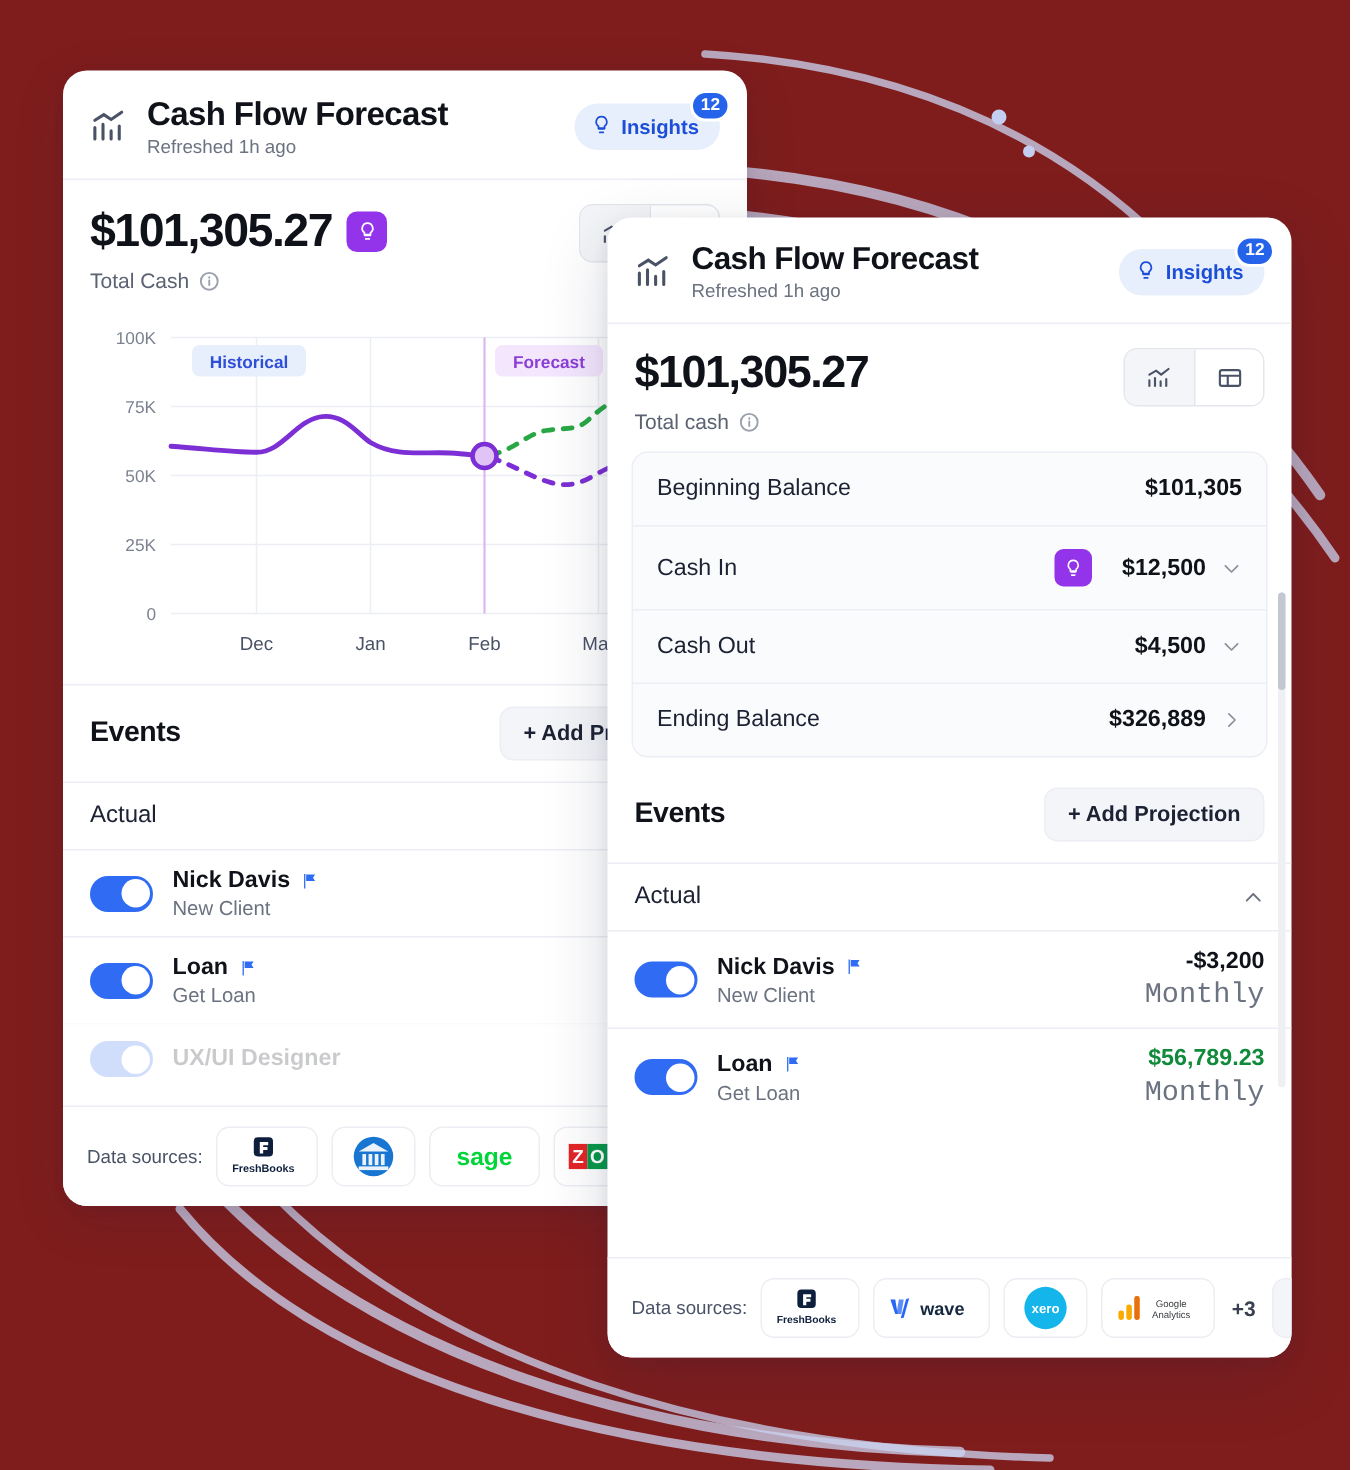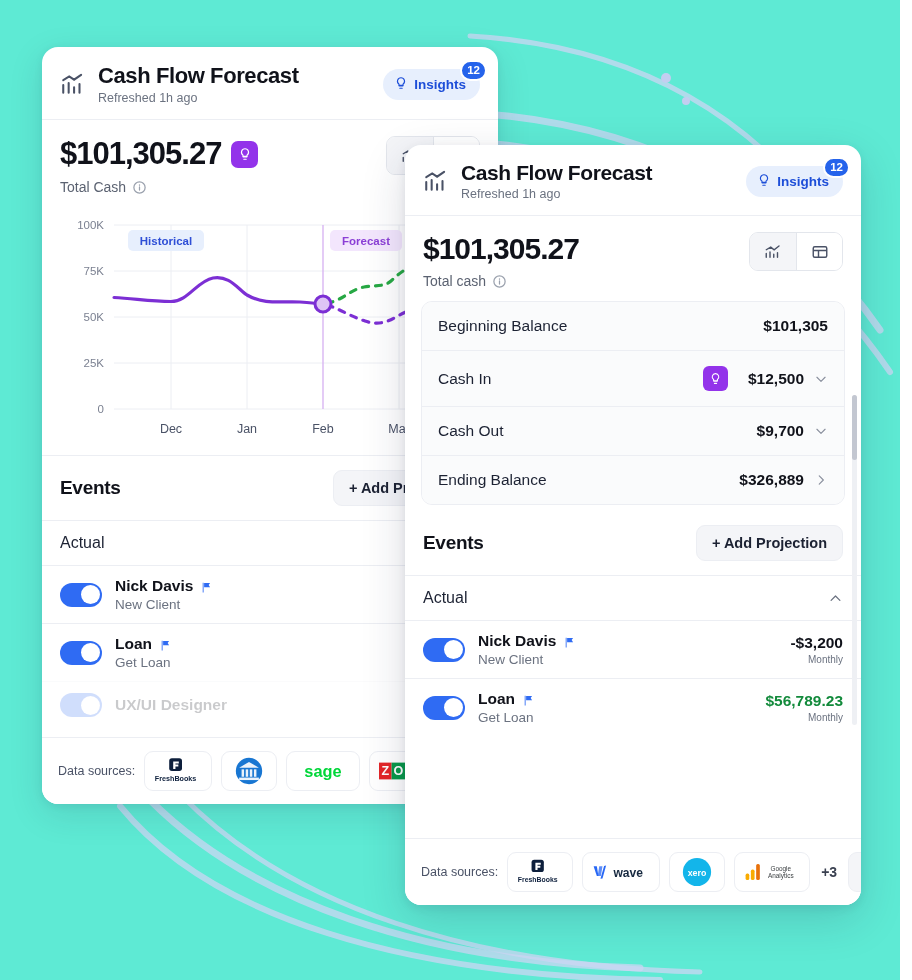--- a/index.html
+++ b/index.html
@@ -9,7 +9,7 @@
     font-family: "Liberation Sans", sans-serif;
     overflow: hidden;
   }
-  #stage { position: relative; width: 900px; height: 980px; background:#5eead4; overflow:hidden; }
+  #stage { position: relative; width: 900px; height: 980px; background:#7f1d1d; overflow:hidden; }
 
   
   #bg-decor { position:absolute; inset:0; z-index:0; pointer-events:none; }

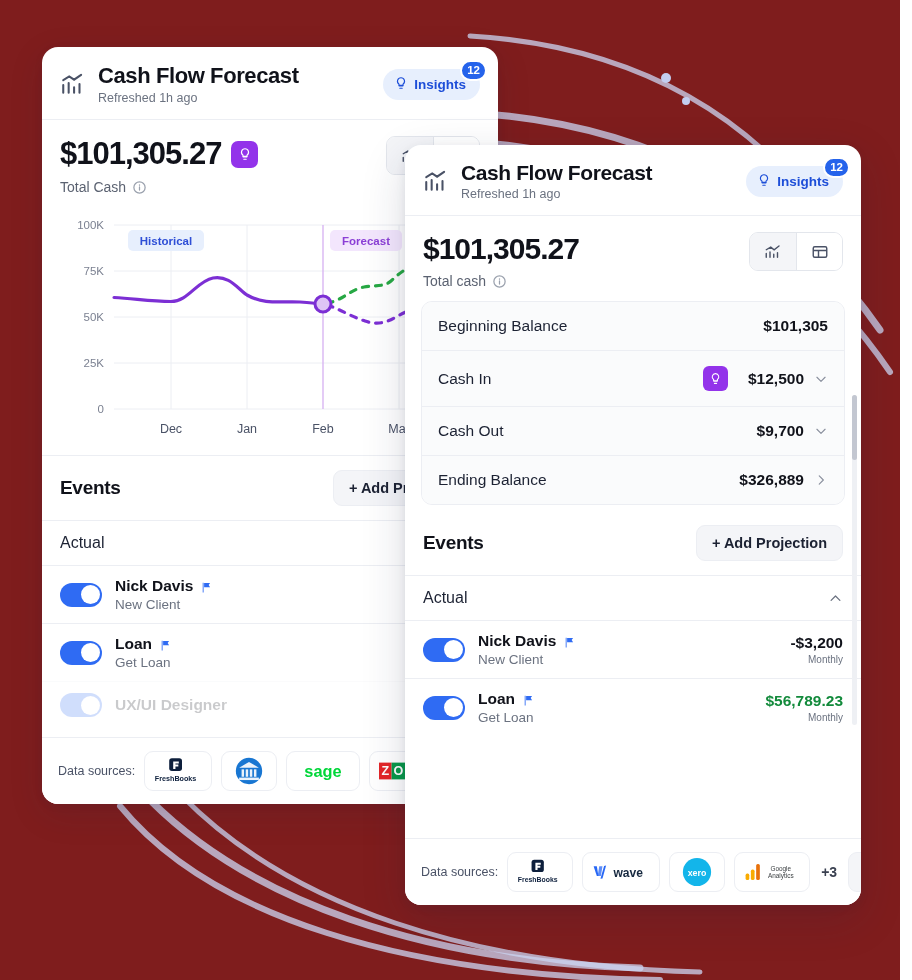--- a/index.html
+++ b/index.html
@@ -505,7 +505,7 @@
       </div>
       <div class="bal-row">
         <span>Cash Out</span>
-        <span class="bal-val">$9,700</span>
+        <span class="bal-val">$4,500</span>
         <span class="bal-chev">
           <svg viewBox="0 0 24 24" fill="none" stroke="currentColor" stroke-width="2" stroke-linecap="round" stroke-linejoin="round">
               <path d="m5 9 7 7 7-7"></path>

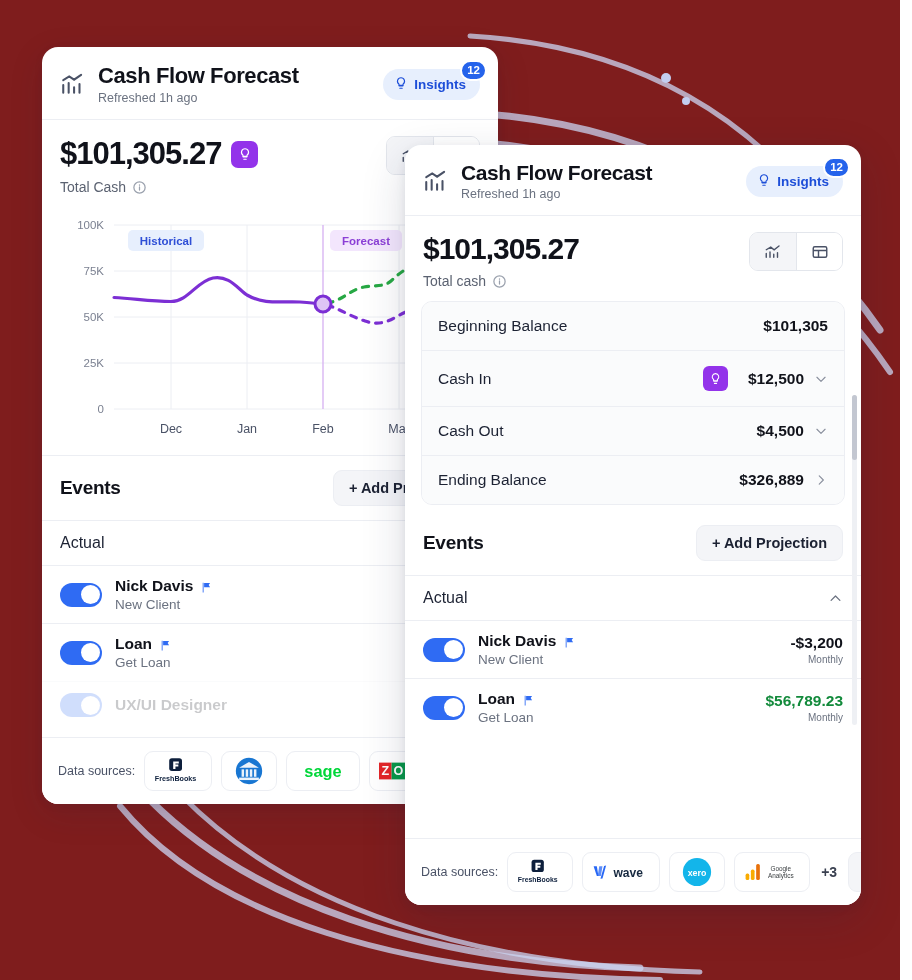--- a/index.html
+++ b/index.html
@@ -110,7 +110,7 @@
   .ev-right { margin-left:auto; text-align:right; display:flex; flex-direction:column; gap:2px; }
   .ev-amt { font-size:15.5px; font-weight:700; color:#10121a; white-space:nowrap; }
   .ev-amt.pos { color:#128a3b; }
-  .ev-freq { font-size:10px; color:#6b7280; }
+  .ev-freq { font-size:19px; color:#6b7280;font-family:Liberation Mono, monospace; }
 
   
   .month-nav { display:flex; align-items:center; gap:6px; padding:8px 16px 12px 16px; }

